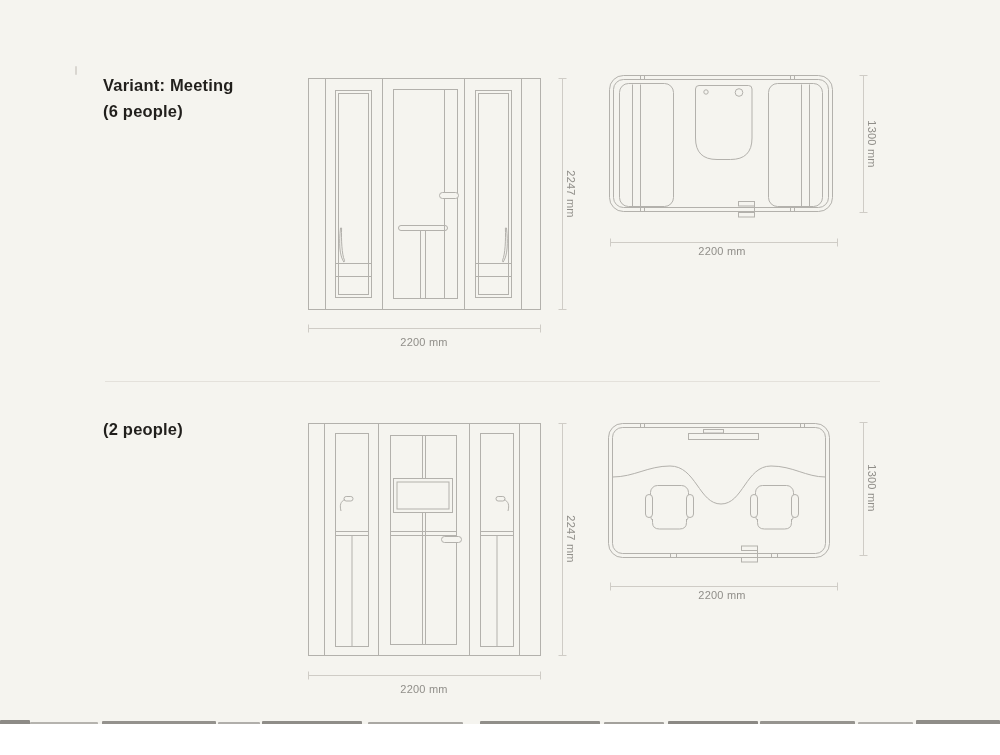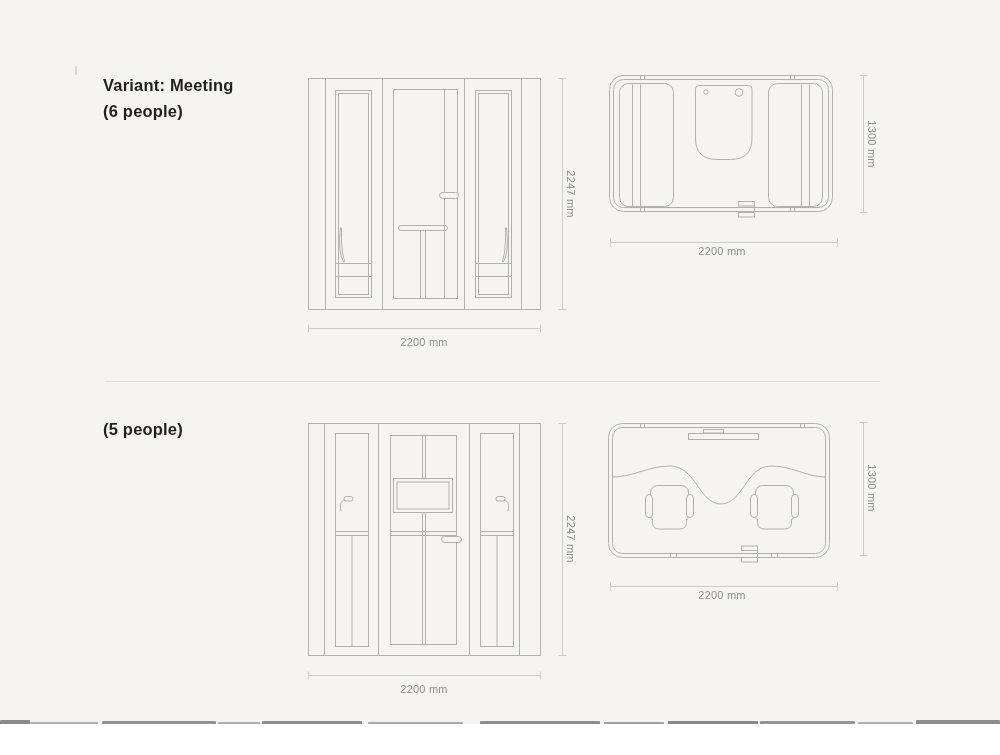--- a/index.html
+++ b/index.html
@@ -155,7 +155,7 @@
 
   <section>
     <h3 class="variant-title" style="top:417px;">
-      <span>(5 people)</span>
+      <span>(2 people)</span>
     </h3>
 
     <svg class="drawing" style="left:295px;top:410px;" width="290" height="292" viewBox="0 0 290 292">

